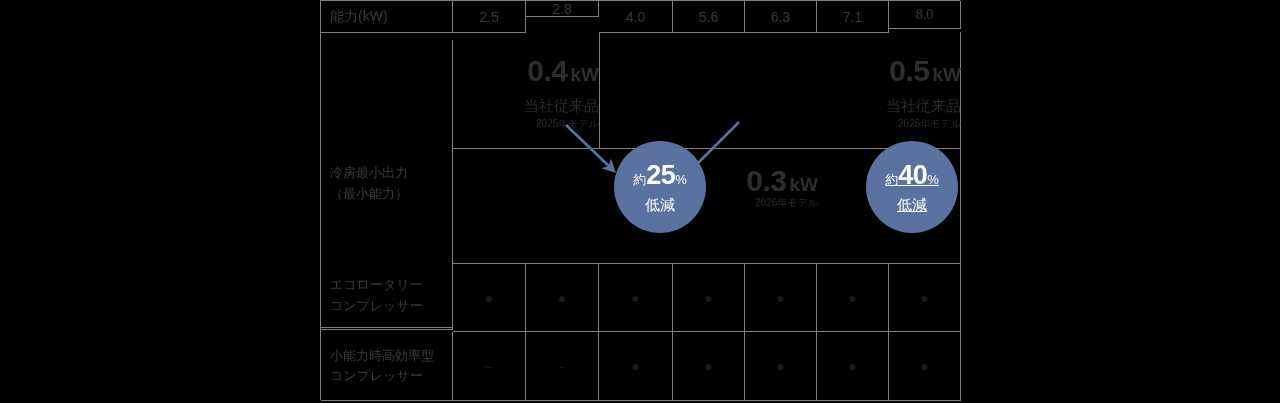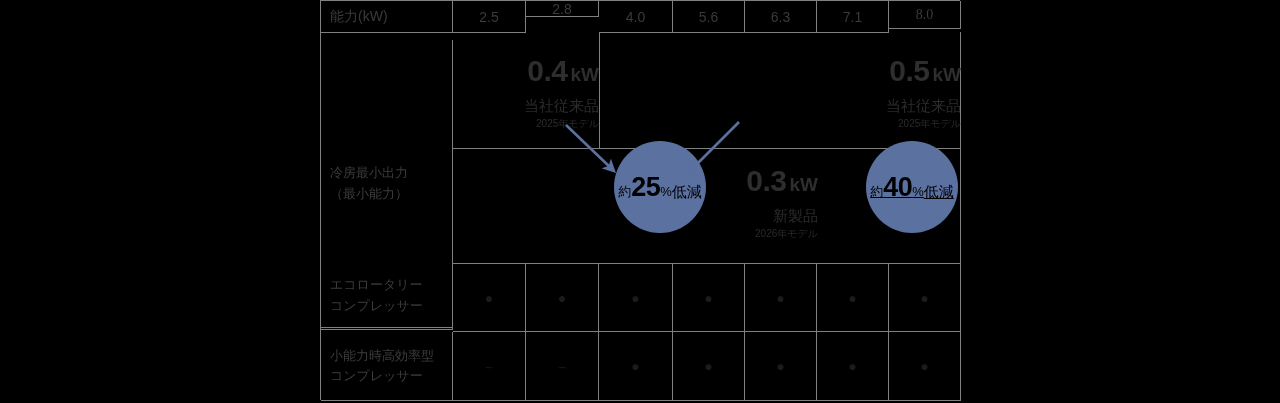--- a/index.html
+++ b/index.html
@@ -79,9 +79,9 @@
     width: 92px; height: 92px;
     border-radius: 50%;
     background: #5b719f;
-    display: flex; flex-direction: row;
+    display: flex; flex-direction: column;
     align-items: center; justify-content: center;
-    color: #000000;
+    color: #ffffff;
   }
   .badge .line1 { white-space: nowrap; line-height: 1; }
   .badge .pre { font-size: 13px; }

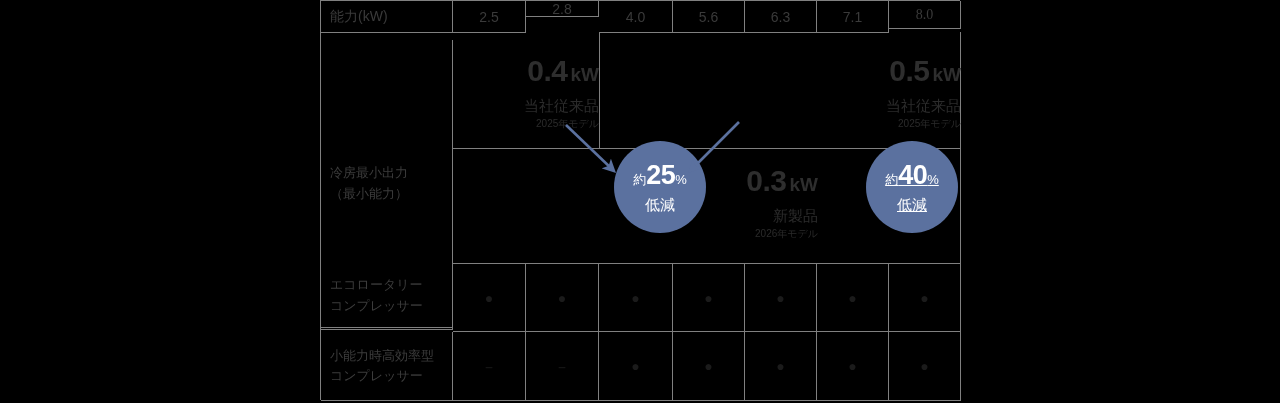--- a/index.html
+++ b/index.html
@@ -152,7 +152,6 @@
         <div class="bigval">
           <span>0.3</span><span class="unit">kW</span>
         </div>
-        <div class="sub1">新製品</div>
         <div class="sub2">2026年モデル</div>
       </div>
 

